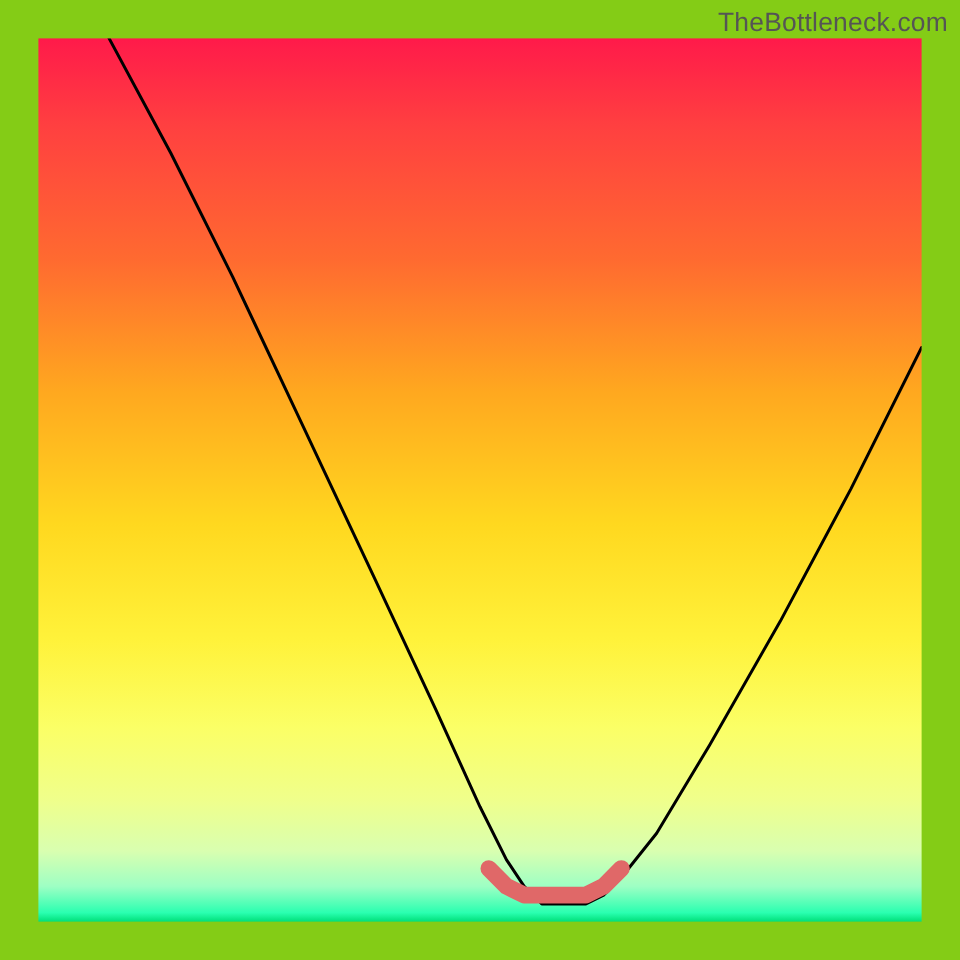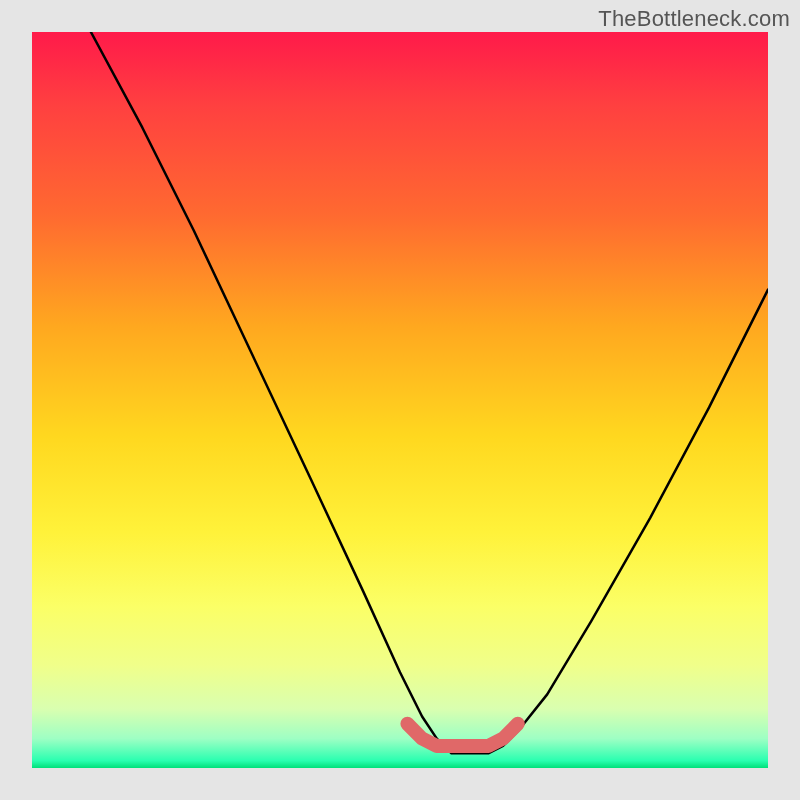--- a/index.html
+++ b/index.html
@@ -15,7 +15,7 @@
     position: relative;
     width: 800px;
     height: 800px;
-    background: #e5e5e5;
+    background: #84cc16;
   }
   .plot-area {
     position: absolute;

